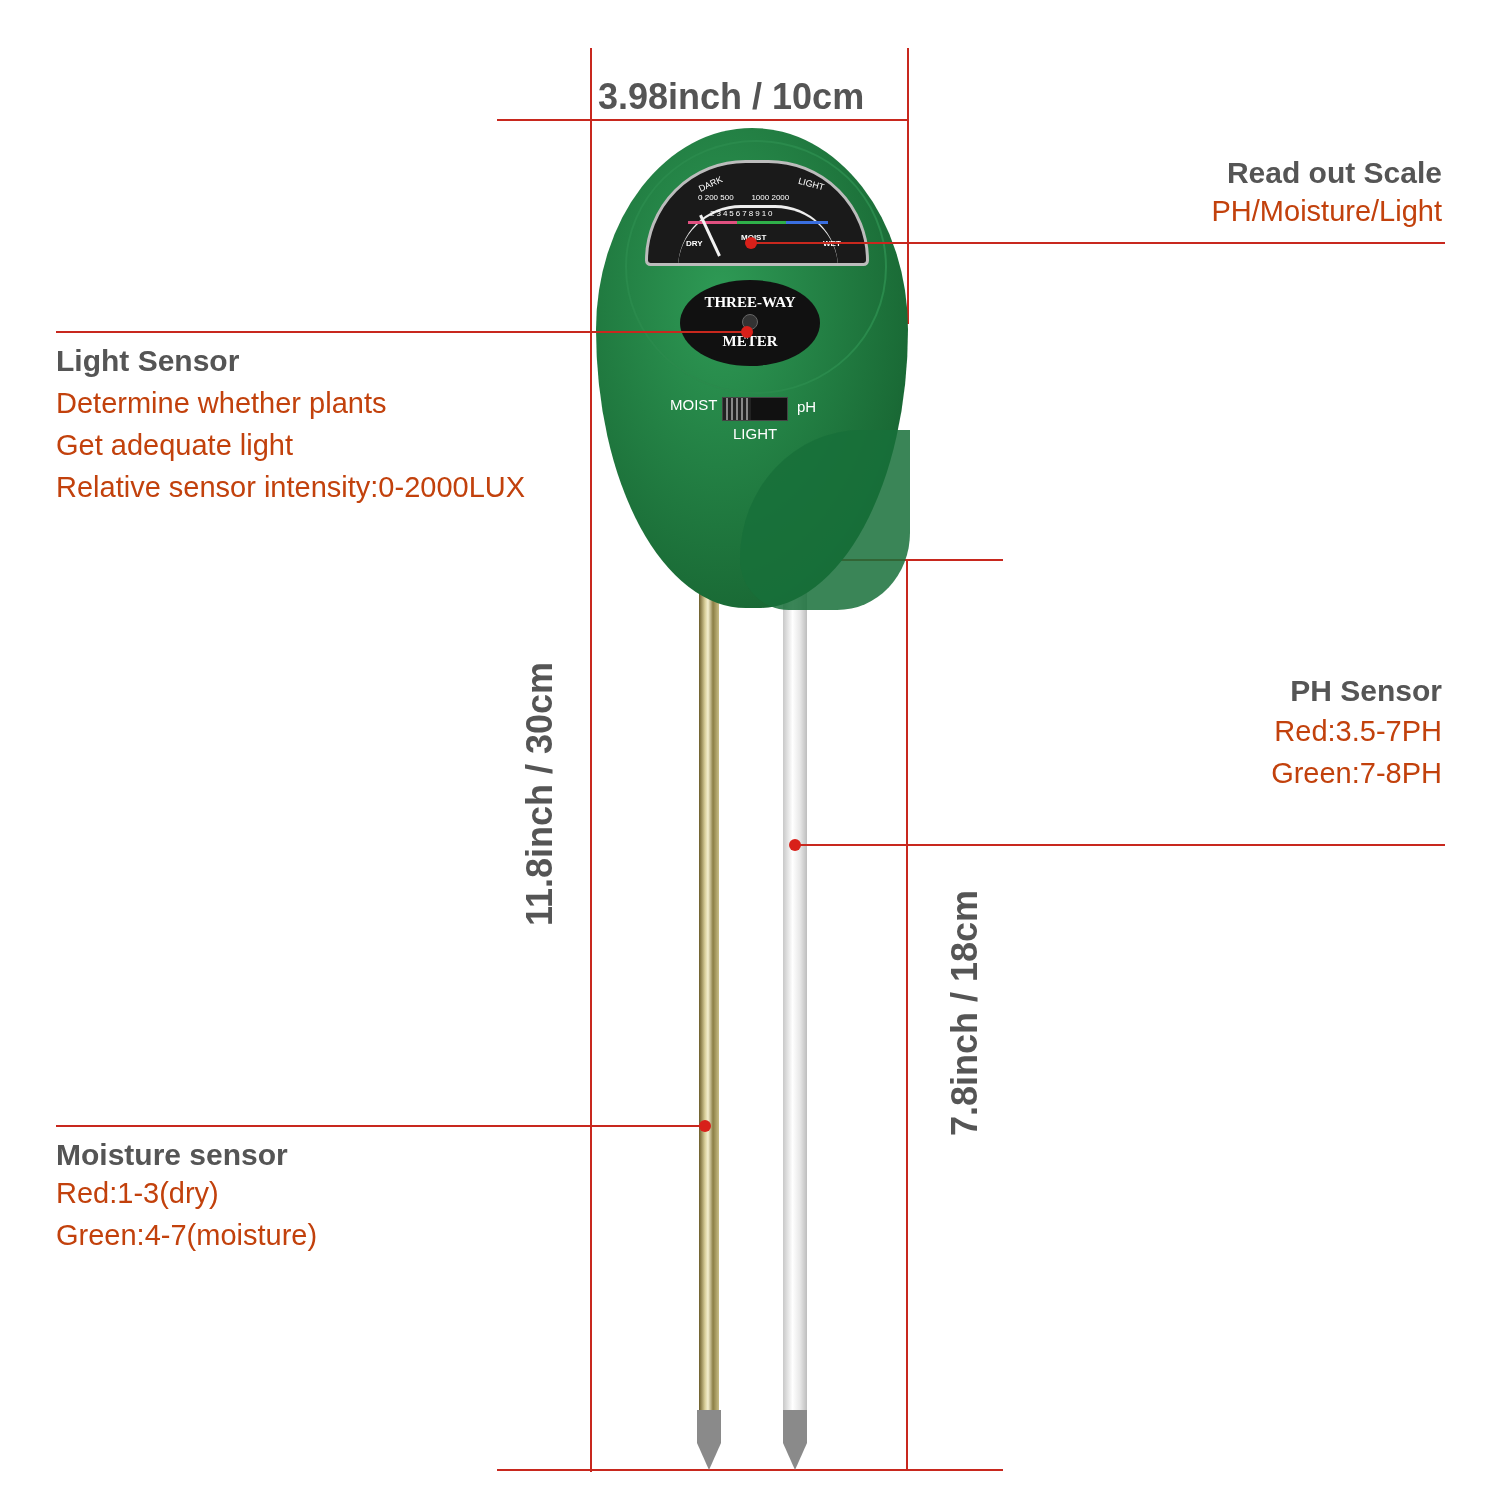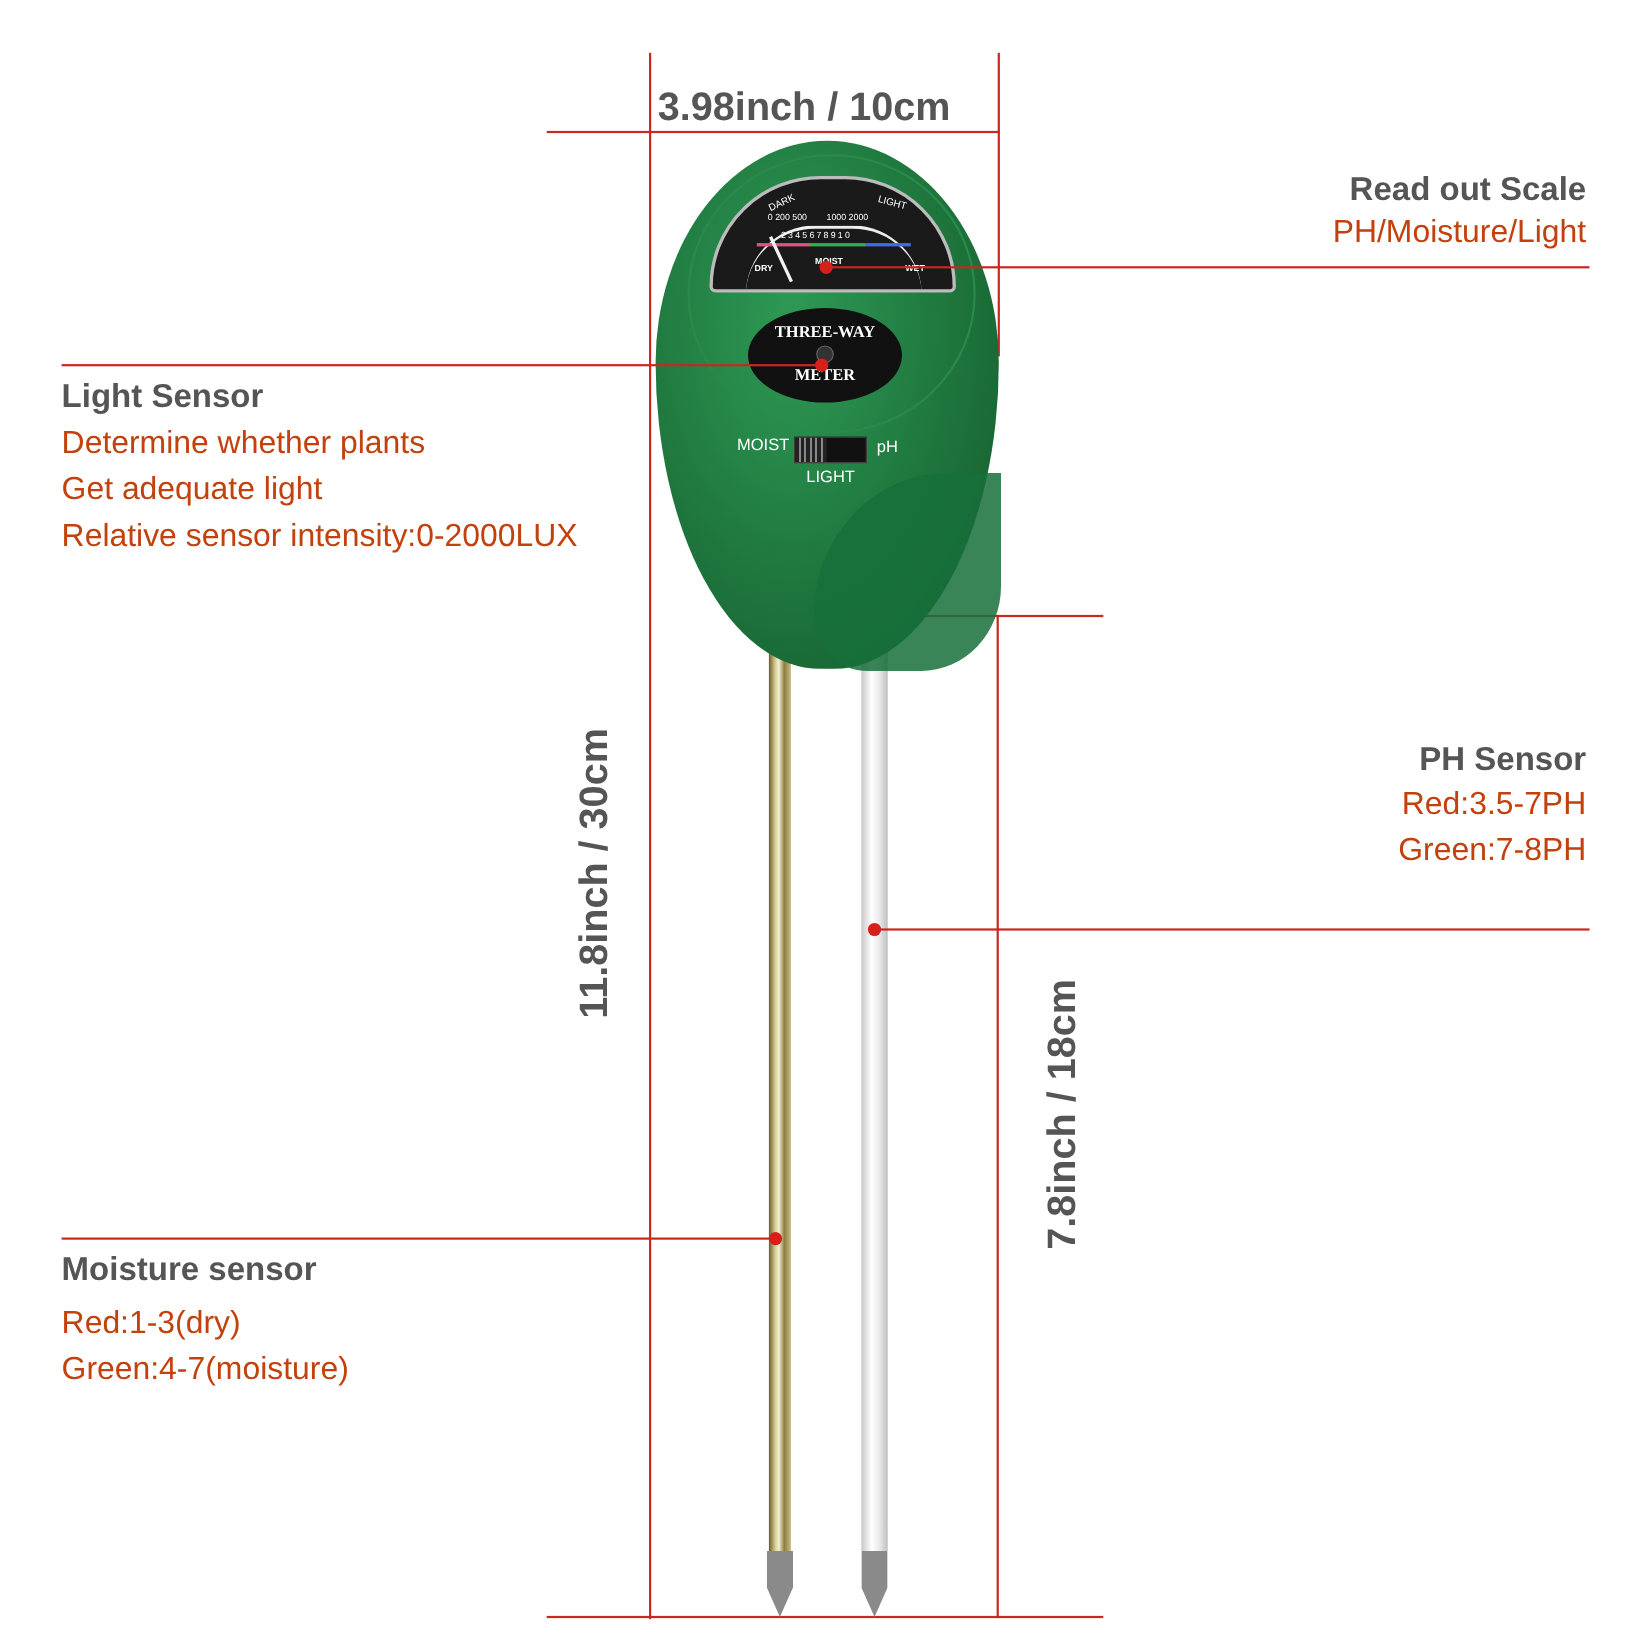--- a/index.html
+++ b/index.html
@@ -104,7 +104,7 @@
 <div class="hline" style="left:56px; top:1125px; width:650px;"></div>
 <div class="dot" style="left:699px; top:1120px;"></div>
 <div class="abs" style="left:56px; top:1138px;">
-  <div class="title" style="margin-bottom:10px;">Moisture sensor</div>
+  <div class="title" style="margin-bottom:0;">Moisture sensor</div>
   <div class="body-text">Red:1-3(dry)</div>
   <div class="body-text">Green:4-7(moisture)</div>
 </div>

